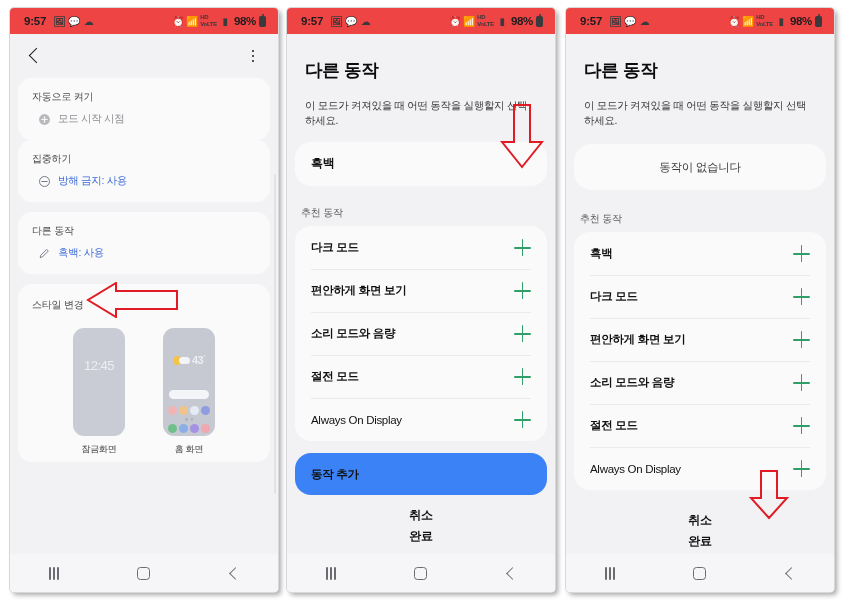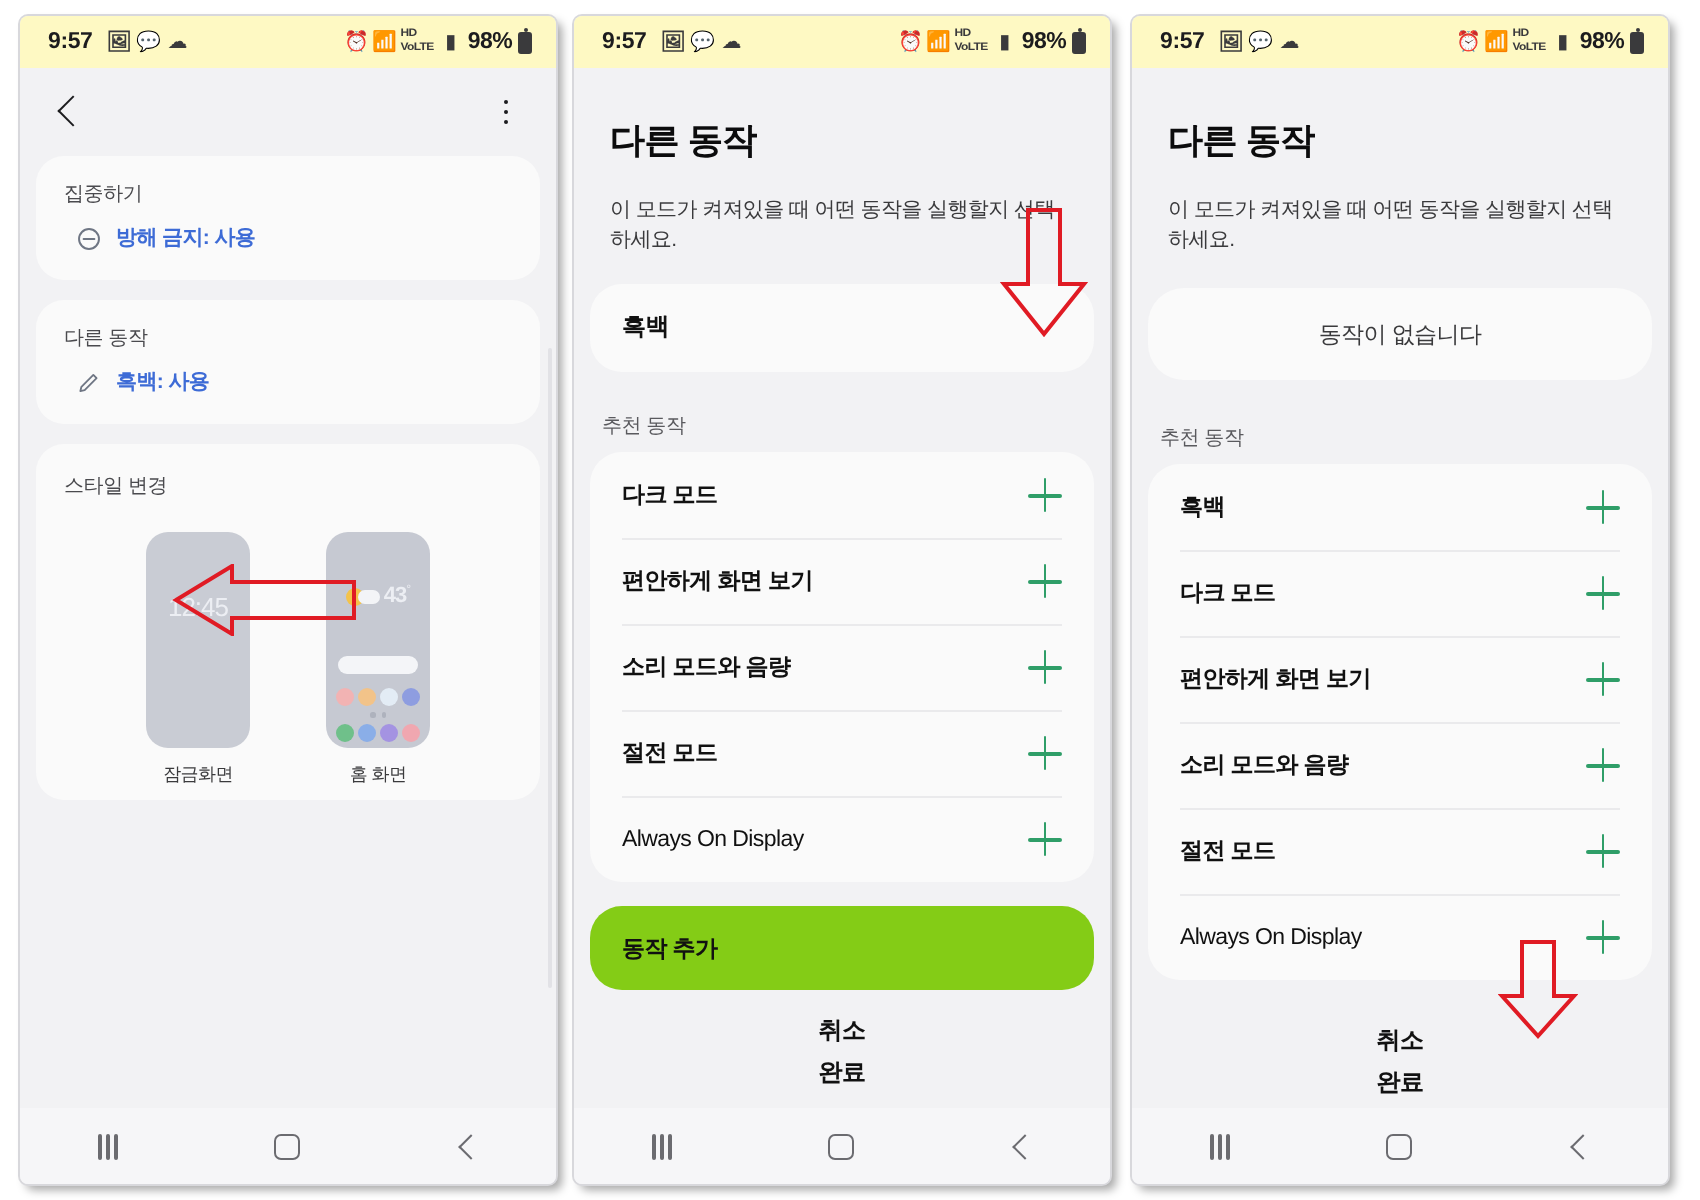--- a/index.html
+++ b/index.html
@@ -32,7 +32,7 @@
     display: flex; align-items: center; justify-content: space-between;
     padding: 0 12px 0 14px;
     font-size: 11px; color: #1c1c1e; font-weight: 600;
-    background: #fef9c3;
+    background: #ef4444;
   }
   .sb-left { display: flex; align-items: center; gap: 4px; }
   .sb-right { display: flex; align-items: center; gap: 3px; }

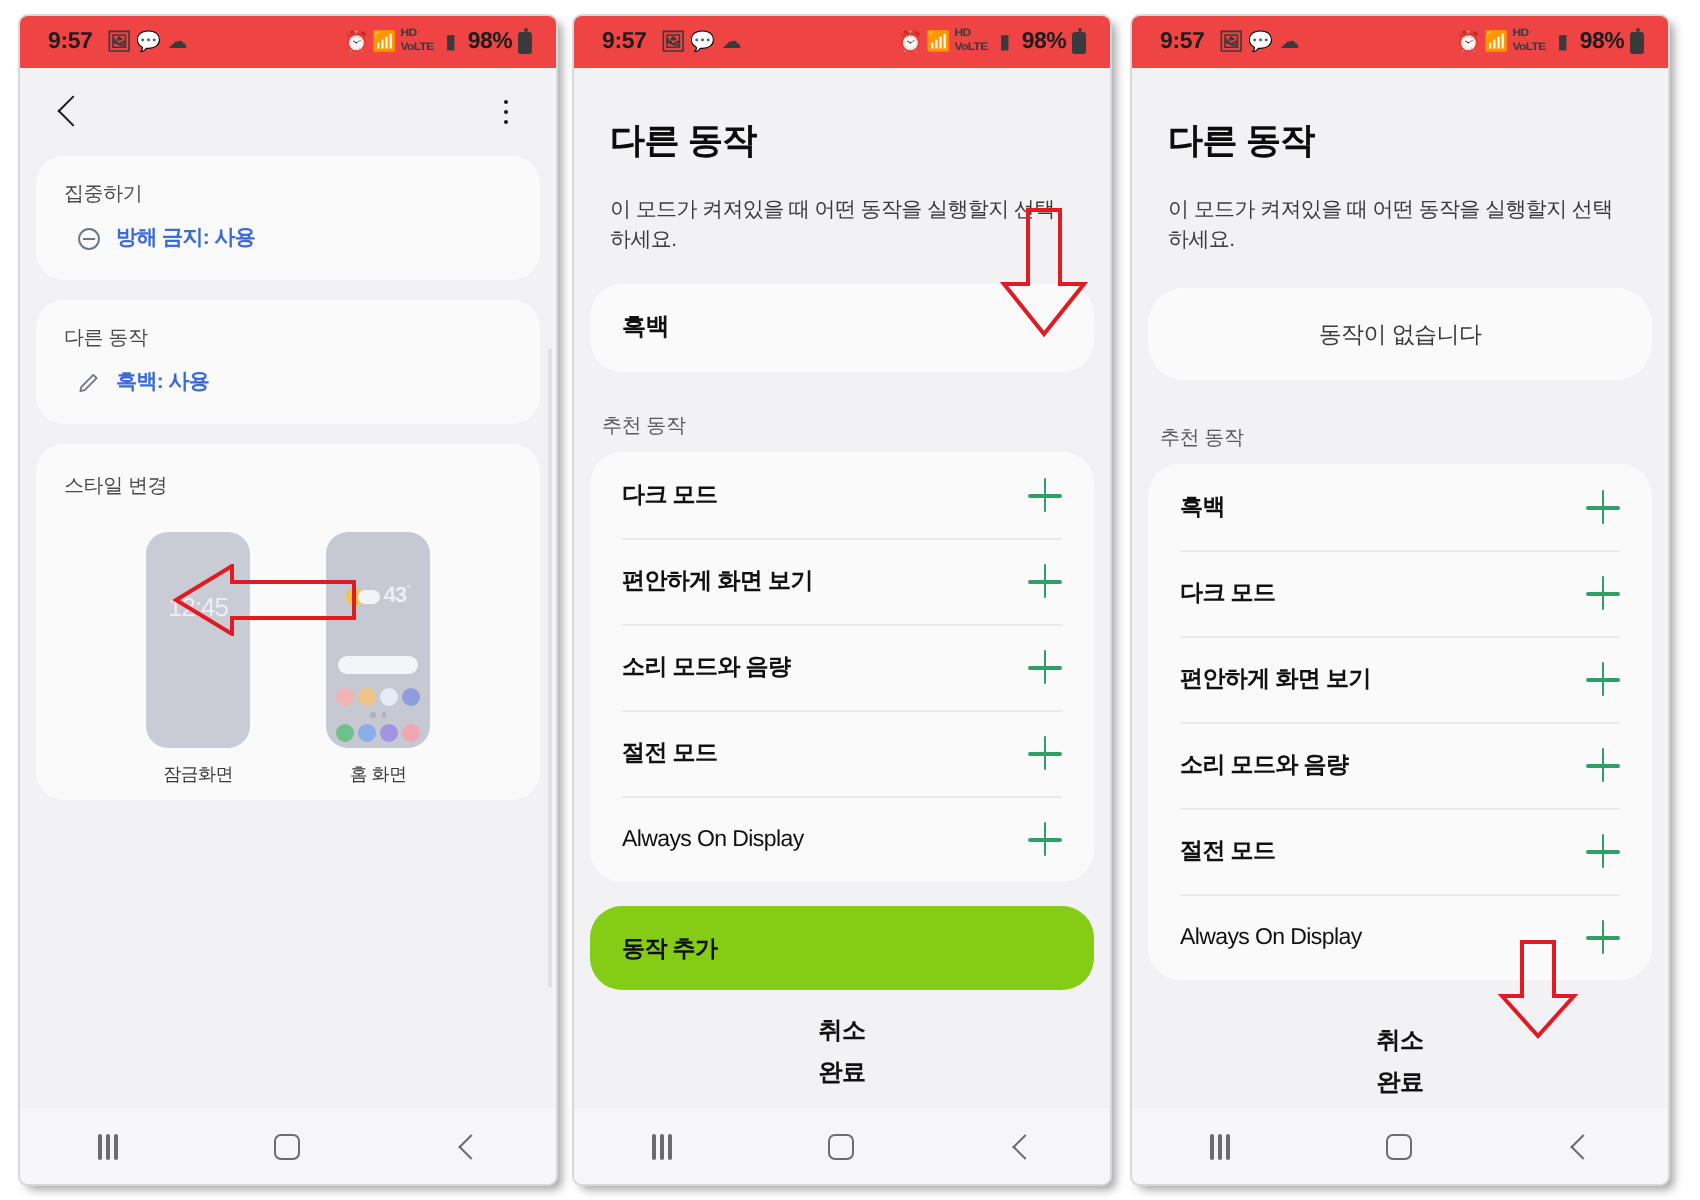--- a/index.html
+++ b/index.html
@@ -197,6 +197,16 @@
         </span>
       </div>
 
+      <div class="card">
+        <div class="card-label">자동으로 켜기</div>
+        <div class="chip-row">
+          <svg class="chip-ico" viewBox="0 0 24 24">
+            <circle cx="12" cy="12" r="10" fill="#b8b8bd"></circle>
+            <path d="M12 7v10M7 12h10" stroke="#fafafa" stroke-width="2.2" stroke-linecap="round"></path>
+          </svg>
+          <span class="chip-text grey">모드 시작 시점</span>
+        </div>
+      </div>
 
 
       <div class="card">

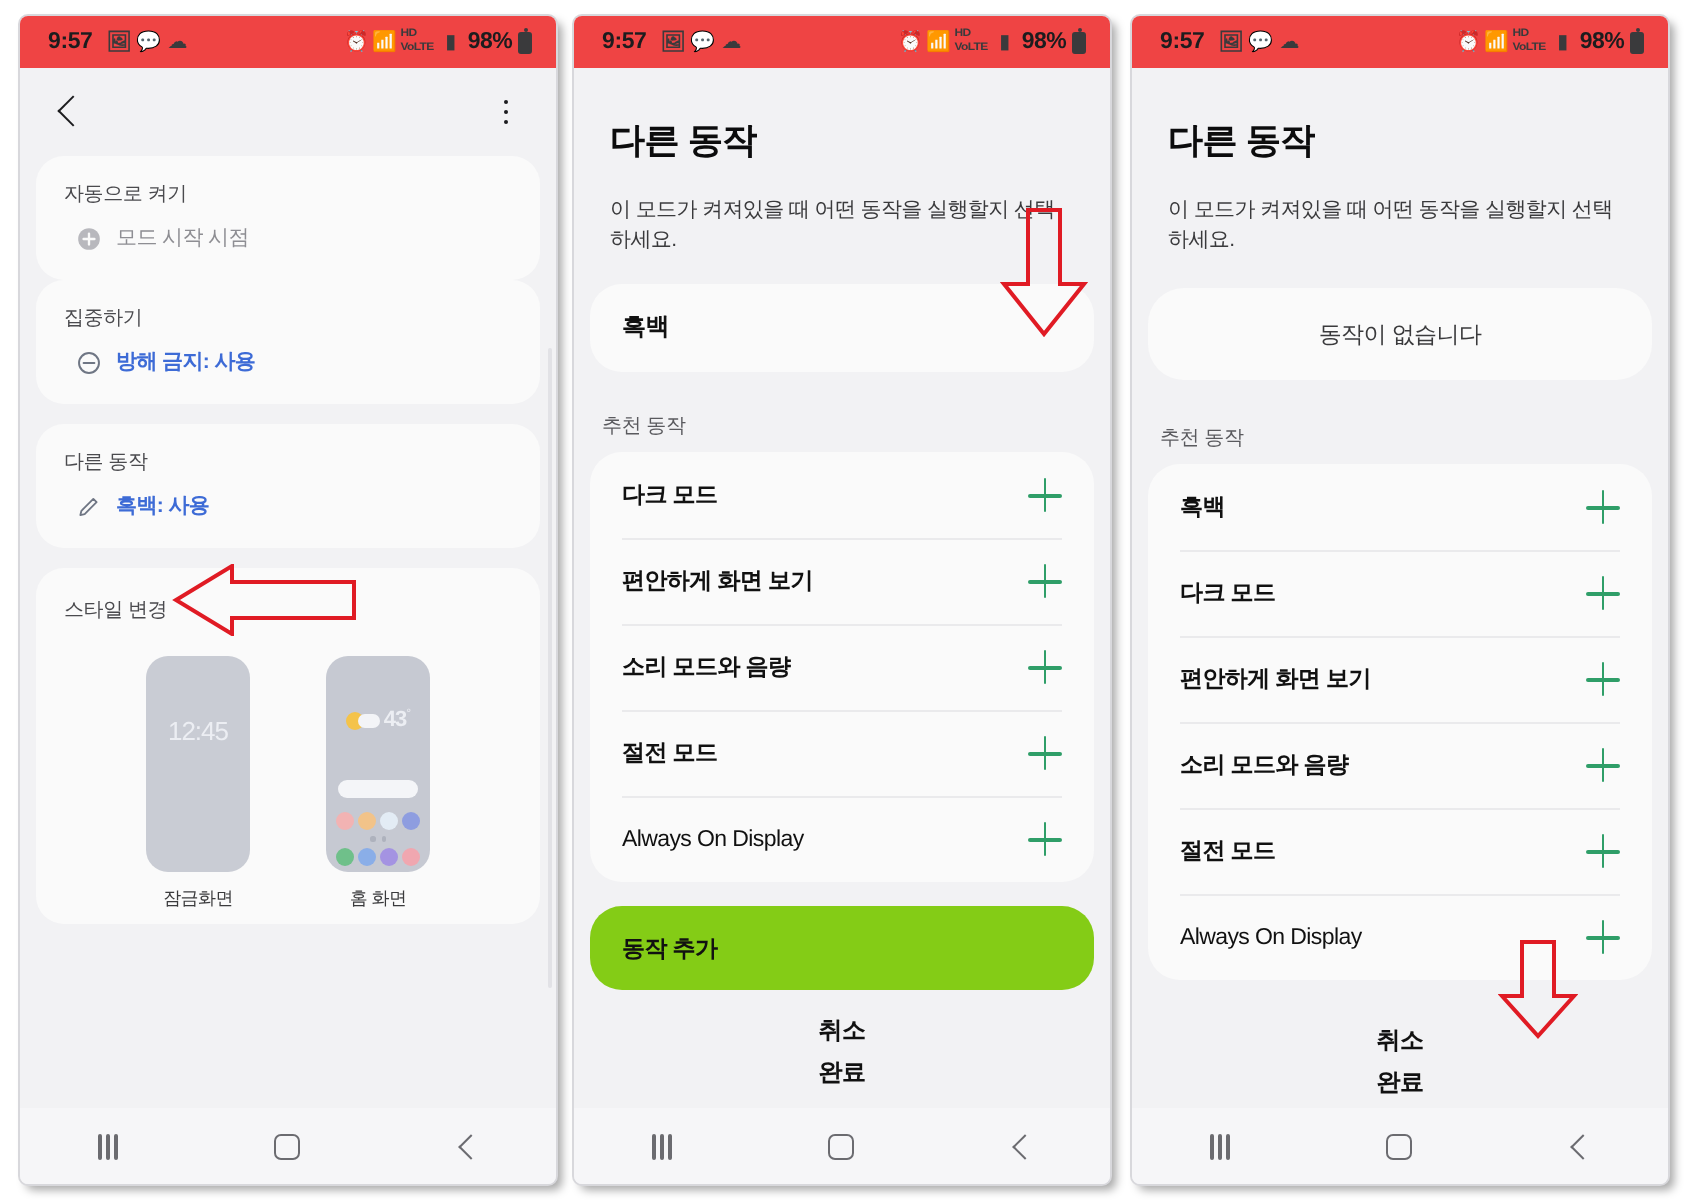--- a/index.html
+++ b/index.html
@@ -78,7 +78,7 @@
   .card-label { font-size: 10px; color:#4a4a4e; padding: 12px 14px 2px 14px; letter-spacing:-.2px;}
   .chip-row { display:flex; align-items:center; gap:7px; padding: 6px 14px 14px 20px;}
   .chip-ico { width:13px; height:13px; flex:0 0 13px; }
-  .chip-text { font-size: 10.5px; font-weight:700; letter-spacing:-.3px; }
+  .chip-text { font-size: 10.5px; font-weight:400; letter-spacing:-.3px; }
   .chip-text.blue { color:#3d6bd6; }
   .chip-text.grey { color:#8e8e93; font-weight:400;}
 

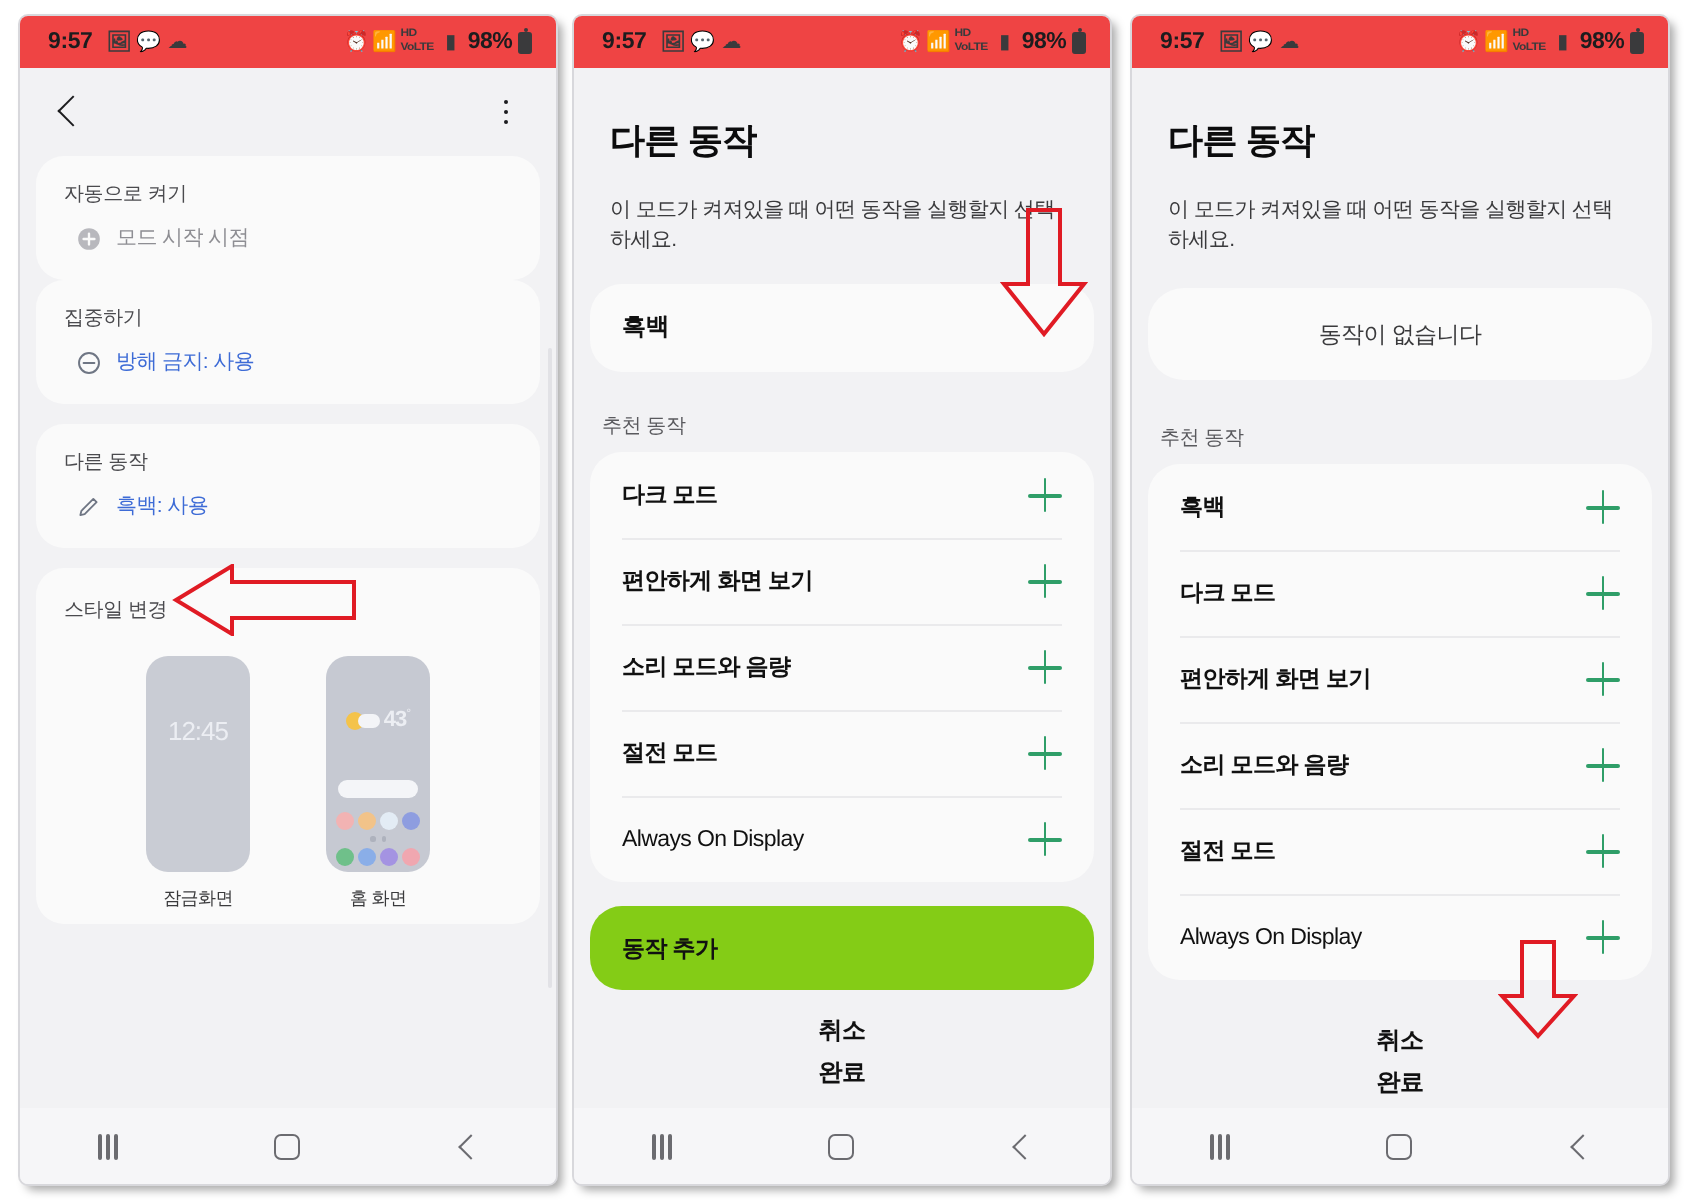--- a/index.html
+++ b/index.html
@@ -105,7 +105,7 @@
   .empty-text { font-size: 11.5px; color:#3a3a3c; letter-spacing:-.3px;}
 
   
-  .add-card { background:#84cc16; border-radius:16px; margin: 12px 8px 0 8px;
+  .add-card { background:#3b82f6; border-radius:16px; margin: 12px 8px 0 8px;
               height: 42px; display:flex; align-items:center; padding-left:16px; cursor:pointer;}
   .add-text { font-size: 11.5px; font-weight:700; color:#111; letter-spacing:-.3px;}
 

